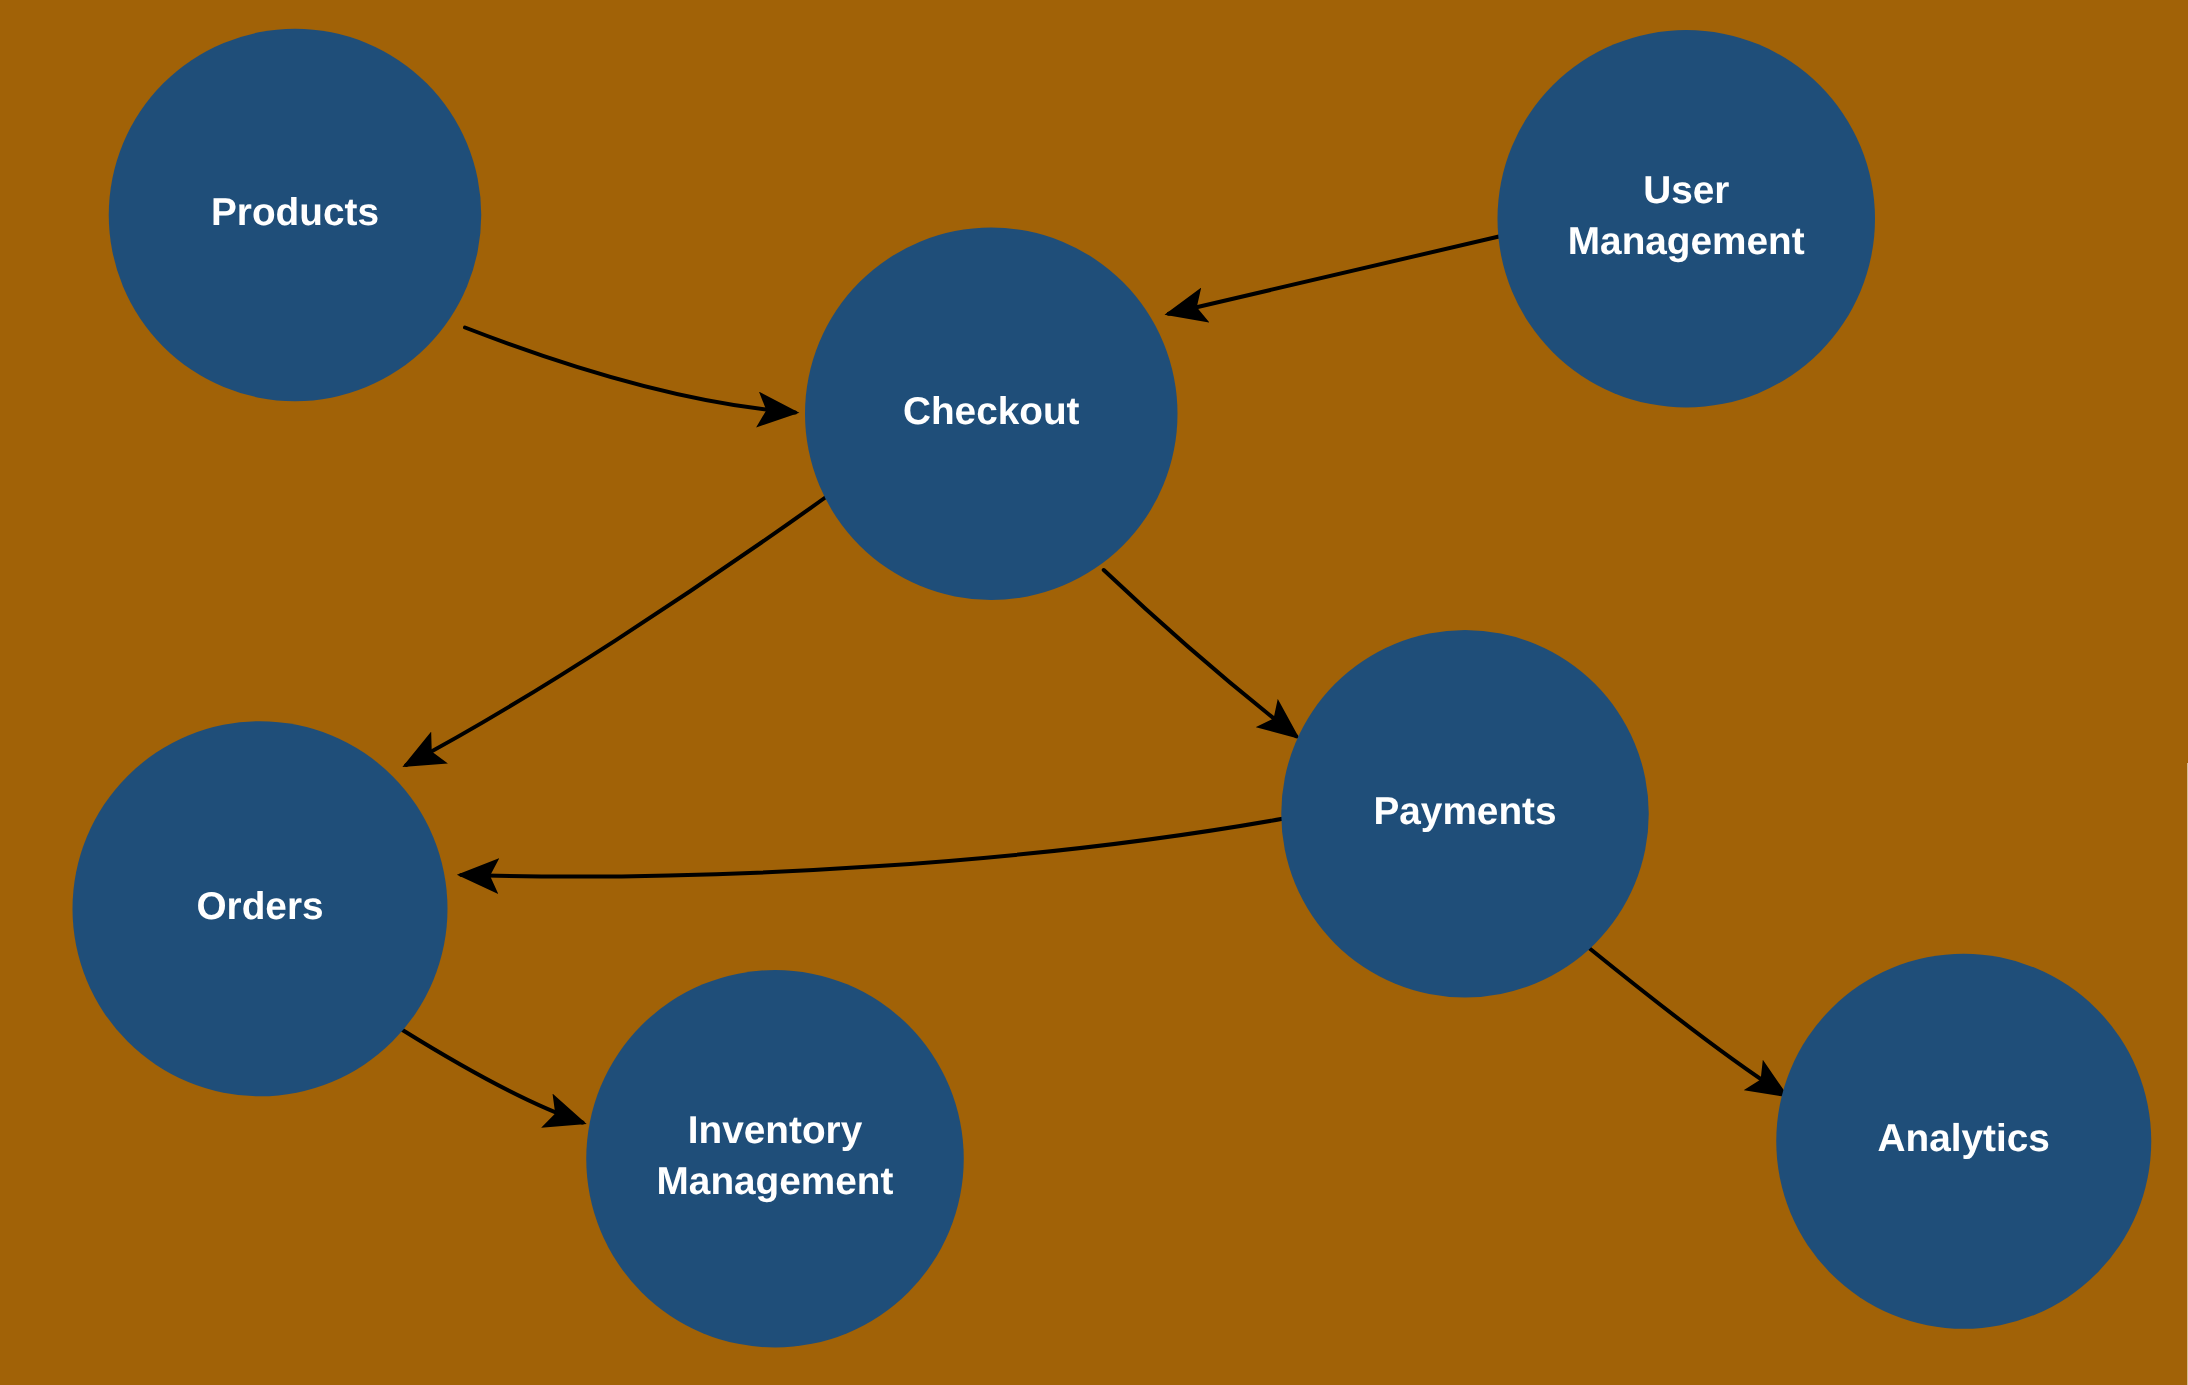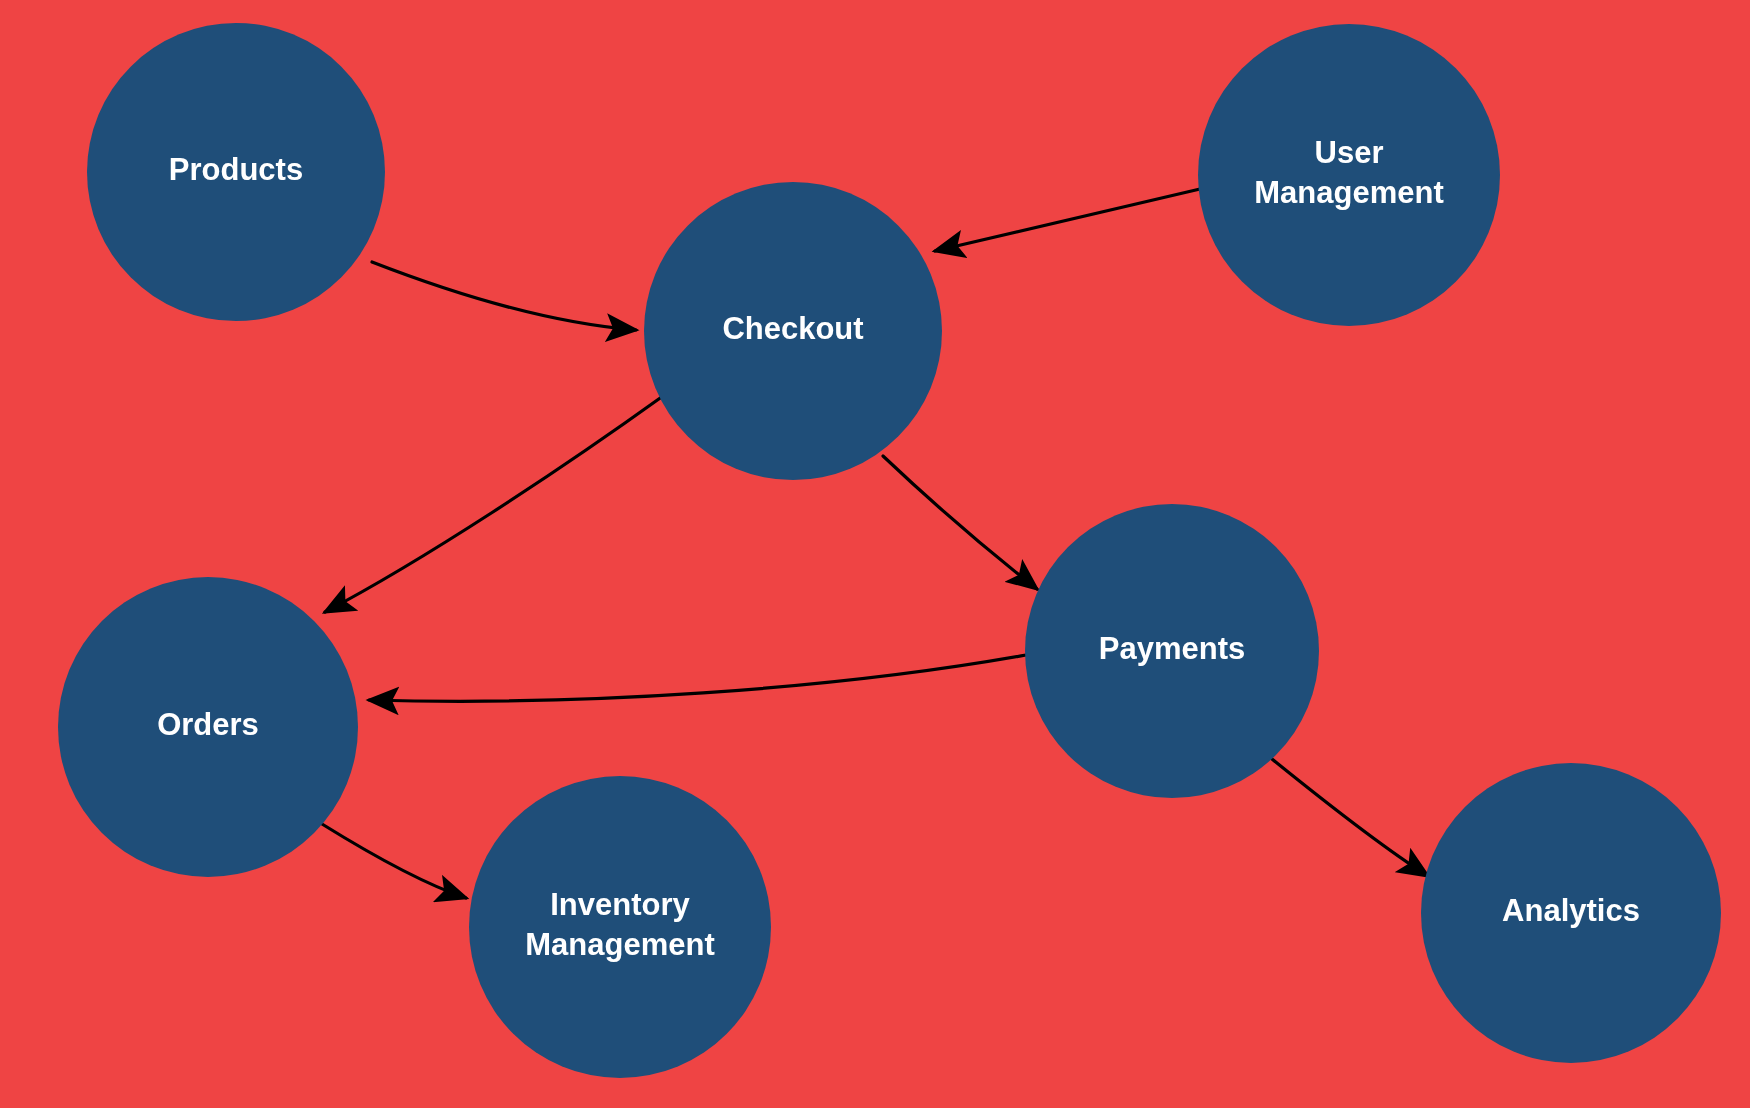--- a/index.html
+++ b/index.html
@@ -49,7 +49,7 @@
 </head>
 <body>
 
-<div id="graph-canvas" style="background: #ef4444;">
+<div id="graph-canvas" style="background: #a16207;">
   <svg id="graph-svg" viewBox="0 0 1750 1108" xmlns="http://www.w3.org/2000/svg">
     <defs>
       <marker id="arrowhead" markerWidth="11" markerHeight="9" refX="9.4" refY="4.5" orient="auto" markerUnits="strokeWidth">

